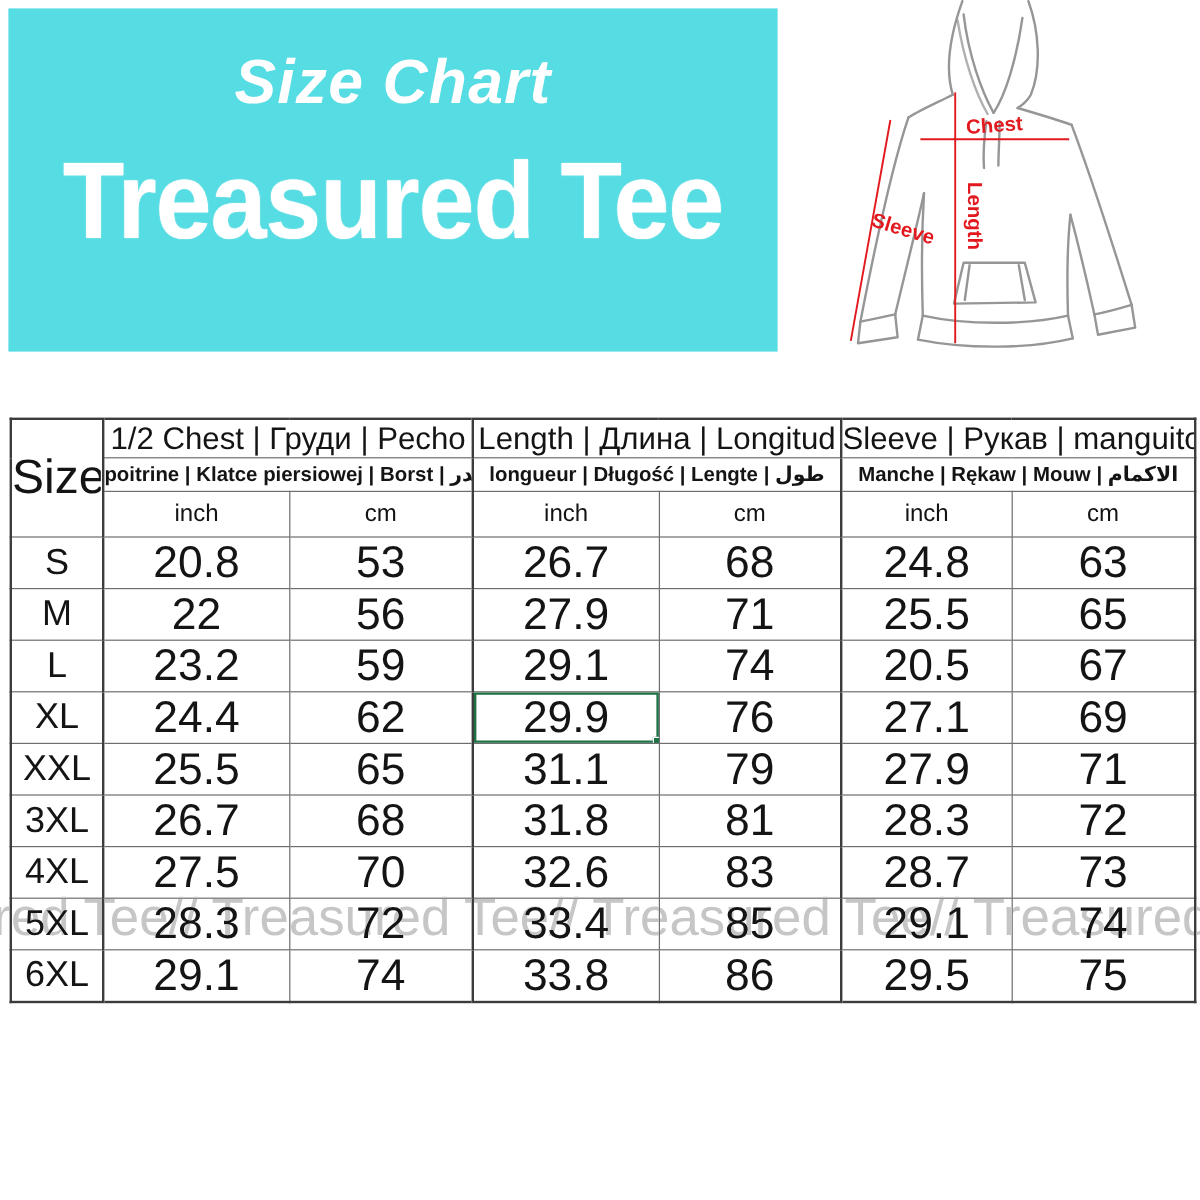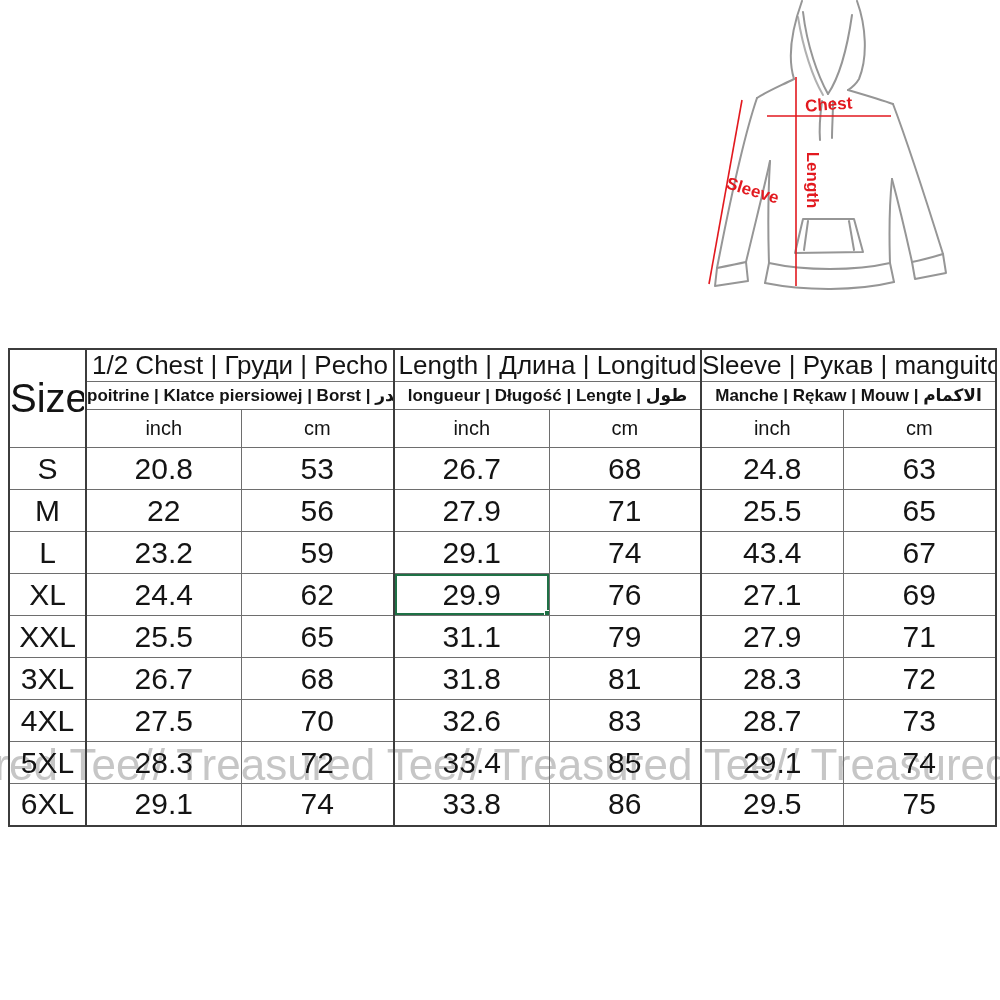--- a/index.html
+++ b/index.html
@@ -80,6 +80,10 @@
 
 <div class="canvas">
 
+  <div class="banner">
+    <div class="banner-title">Size Chart</div>
+    <div class="banner-brand">Treasured Tee</div>
+  </div>
 
   <svg class="hoodie" width="345" height="305" viewBox="0 0 345 305">
     <defs>

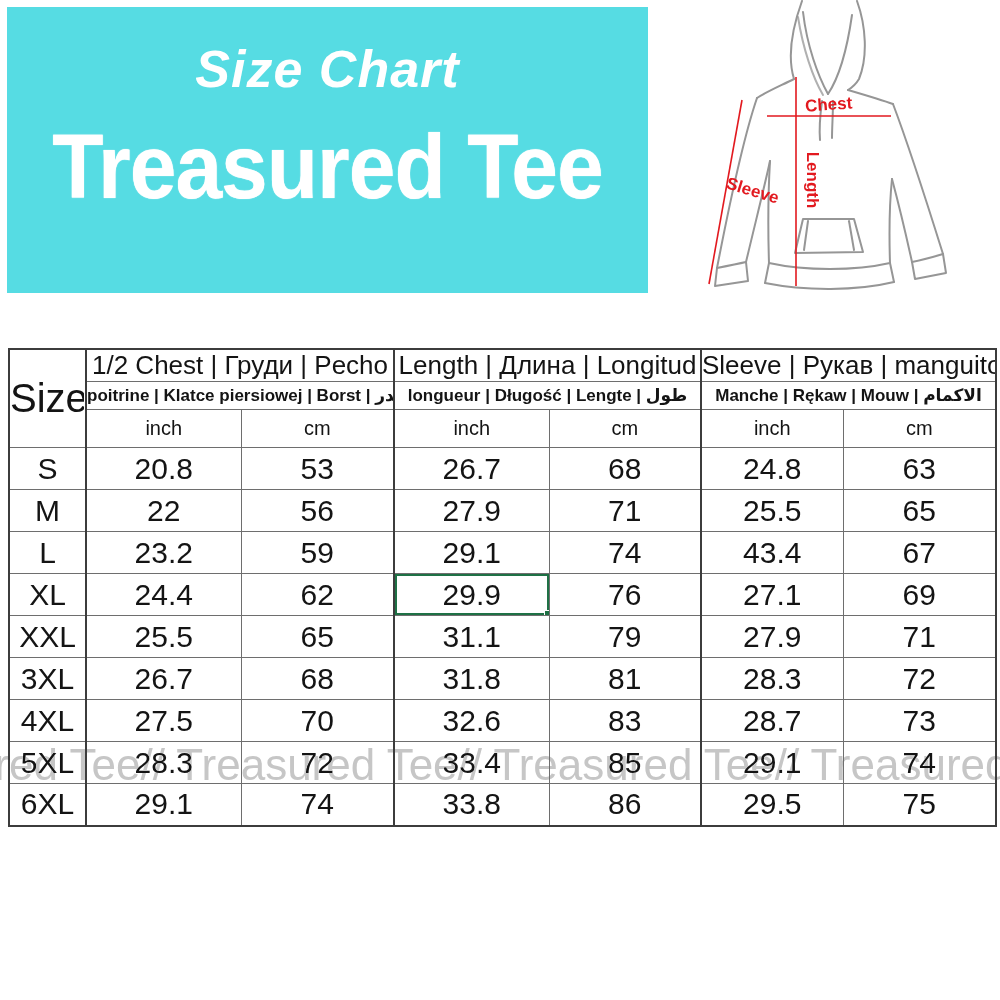--- a/index.html
+++ b/index.html
@@ -55,7 +55,7 @@
   .g-sub{font-size:17px;font-weight:bold;}
   .unit{font-size:20px;font-weight:normal;}
   .size-cell{font-size:30px;border-right:2px solid var(--grid-heavy) !important;}
-  .val{font-size:30px;}
+  .val{font-size:37px;}
   .sel{box-shadow:inset 0 0 0 2px var(--sel);position:relative;}
   .sel::after{
     content:"";position:absolute;width:7px;height:7px;background:var(--sel);

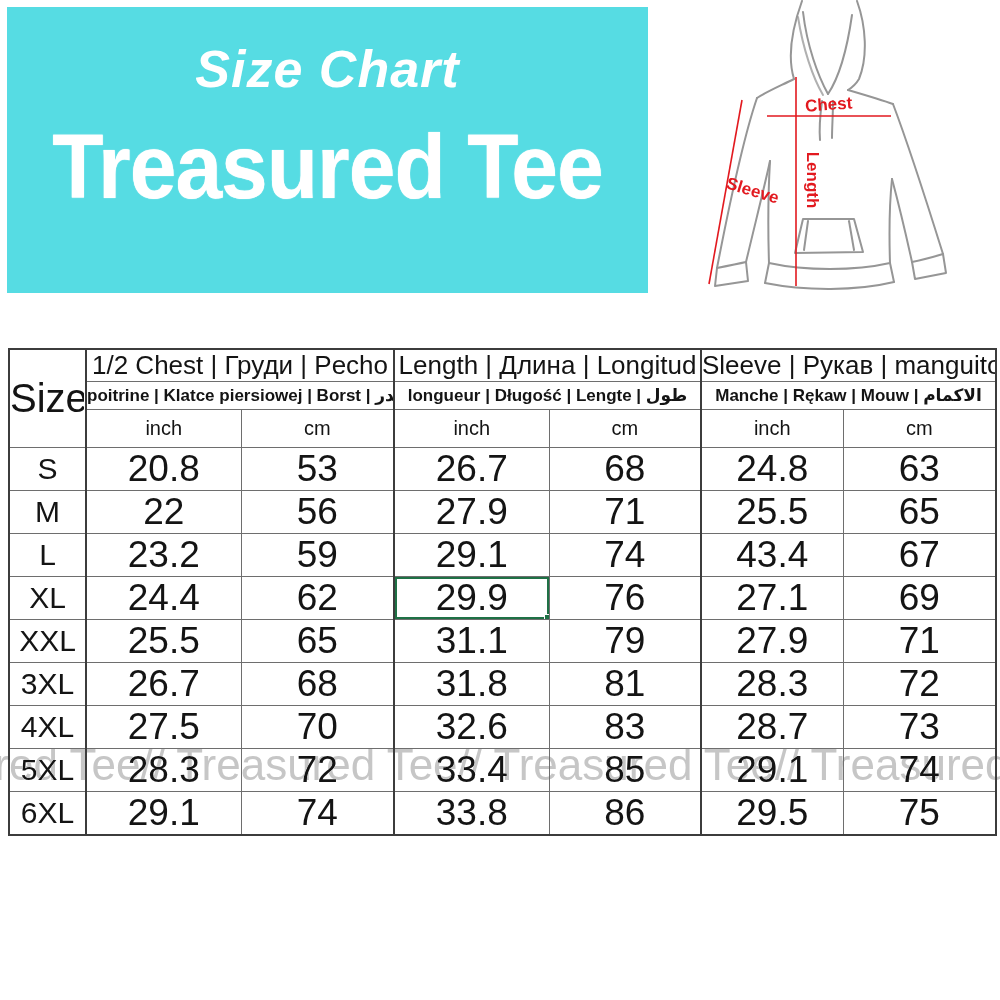--- a/index.html
+++ b/index.html
@@ -185,7 +185,7 @@
           <td class="val">59</td>
           <td class="val b-heavy">29.1</td>
           <td class="val">74</td>
-          <td class="val b-heavy">43.4</td>
+          <td class="val b-heavy">20.5</td>
           <td class="val">67</td>
         </tr>
         <tr>

